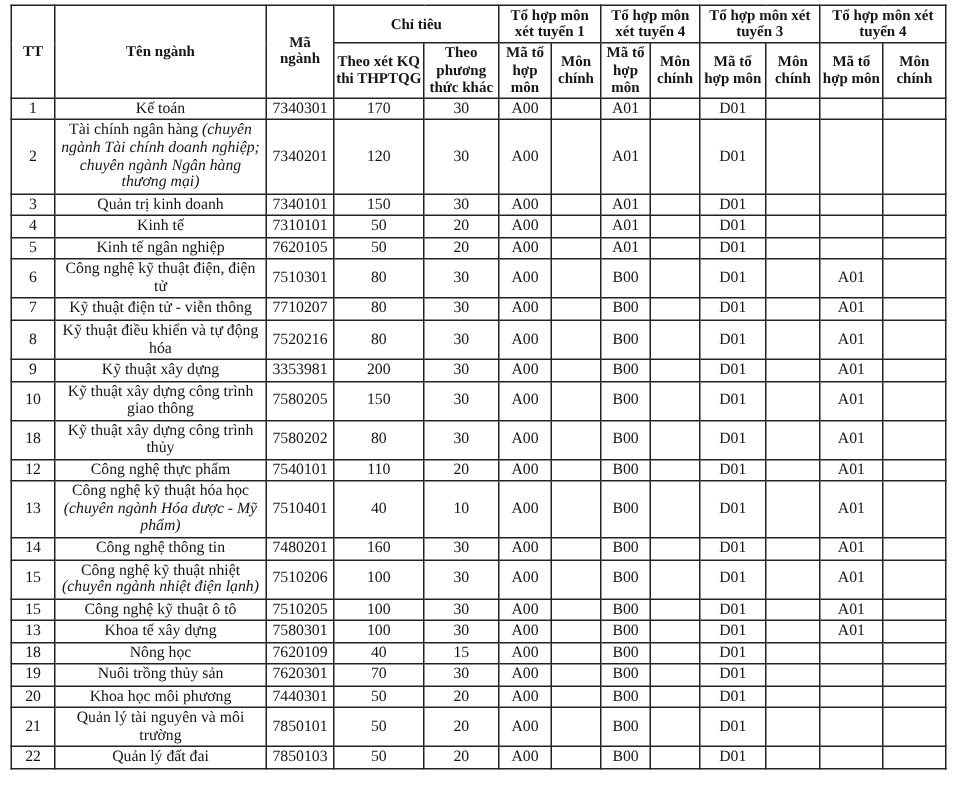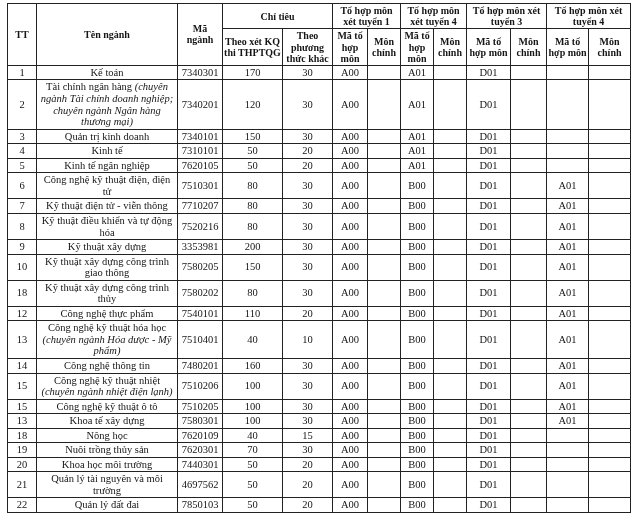--- a/index.html
+++ b/index.html
@@ -382,7 +382,7 @@
         </tr>
         <tr>
           <td>20</td>
-          <td class="name"><span>Khoa học môi trường</span><span class="note"></span></td>
+          <td class="name"><span>Khoa học môi phương</span><span class="note"></span></td>
           <td>7440301</td>
           <td>50</td>
           <td>20</td>

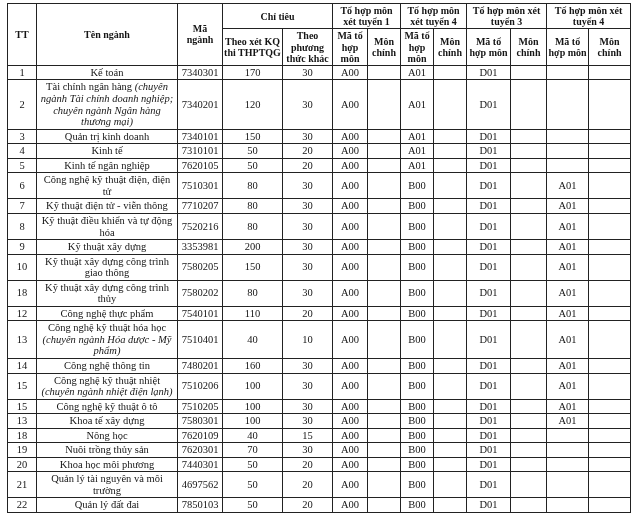--- a/index.html
+++ b/index.html
@@ -398,7 +398,7 @@
         <tr>
           <td>21</td>
           <td class="name"><span>Quản lý tài nguyên và môi trường</span><span class="note"></span></td>
-          <td>4697562</td>
+          <td>7850101</td>
           <td>50</td>
           <td>20</td>
           <td>A00</td>

